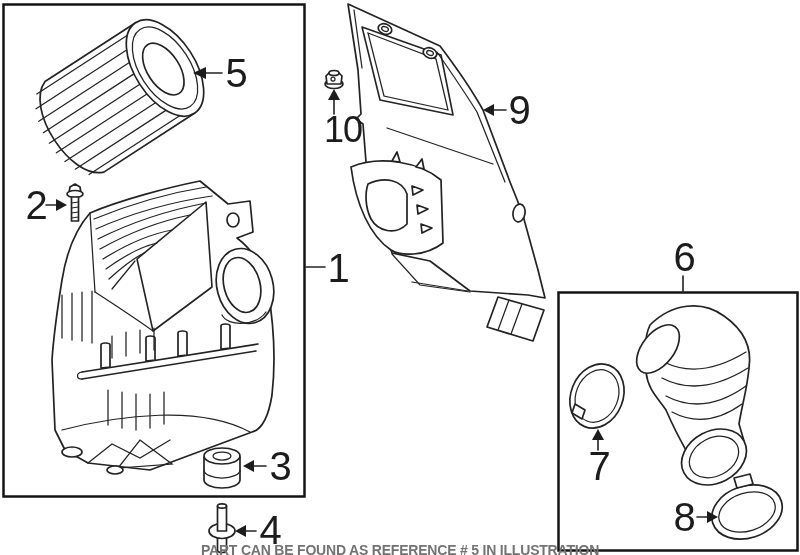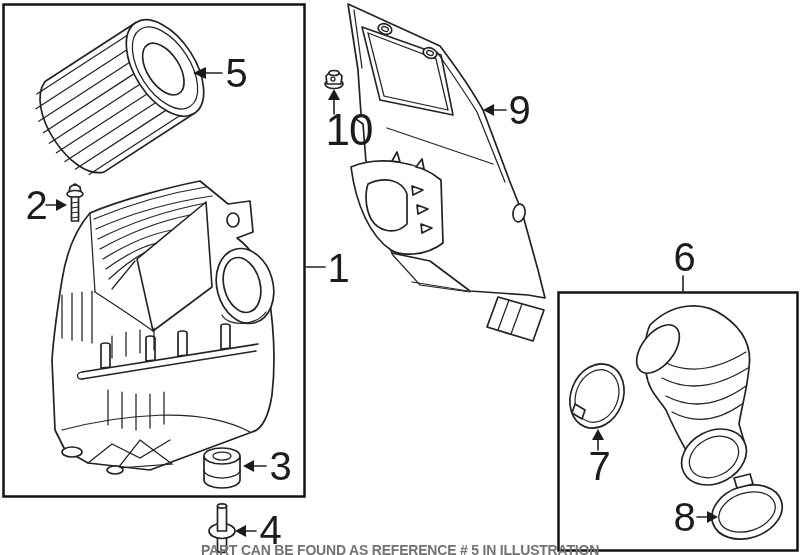--- a/index.html
+++ b/index.html
@@ -14,7 +14,7 @@
   svg .box{fill:none;stroke:#141414;stroke-width:2.5;}
   .callout{position:absolute;z-index:3;transform:translate(-50%,-50%);
            font-size:40px;font-weight:400;color:#1c1c1c;line-height:1;letter-spacing:-1px;}
-  .callout.sm{font-size:44px;margin-left:6px;}
+  .callout.sm{font-size:36px;}
   .caption{position:absolute;z-index:2;left:400px;top:550px;transform:translate(-50%,-50%);
            font-size:14px;font-weight:bold;color:#737373;white-space:nowrap;letter-spacing:-0.2px;}
 </style>

